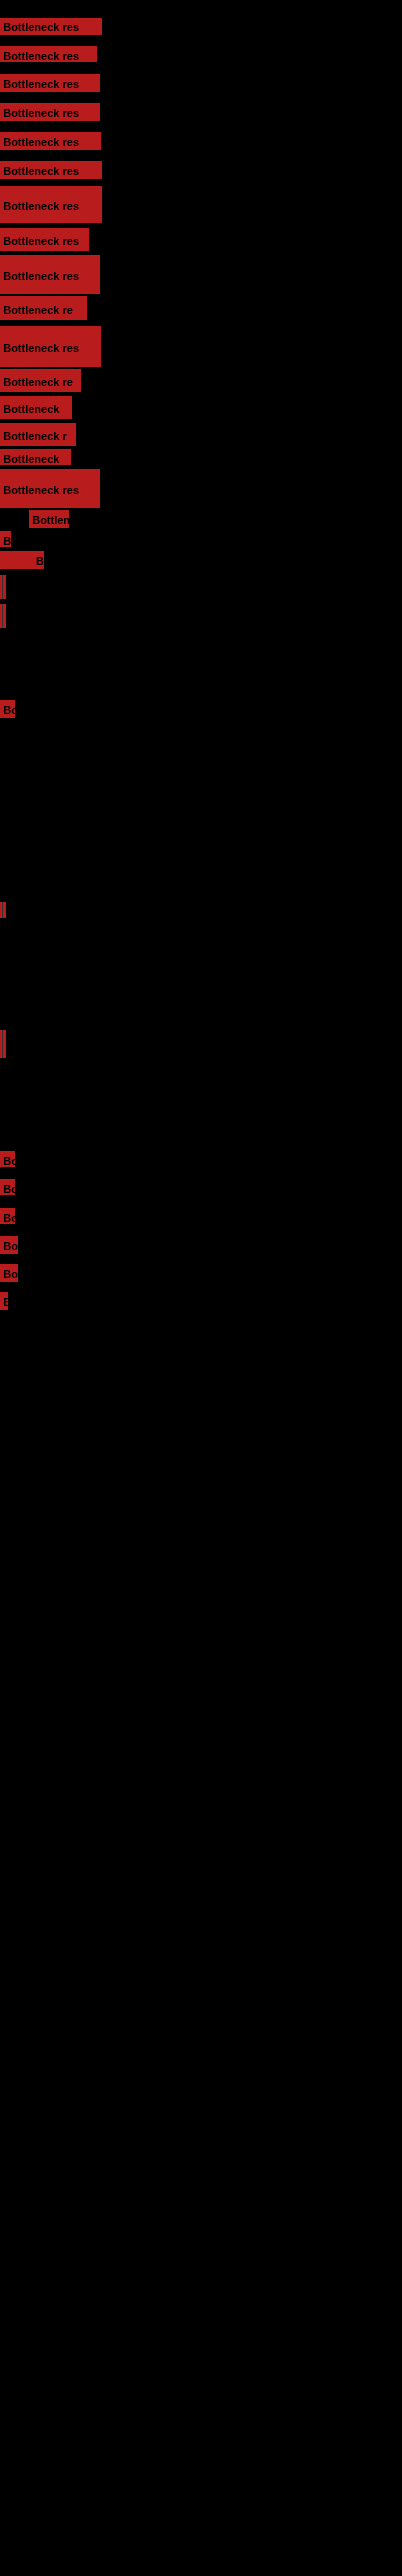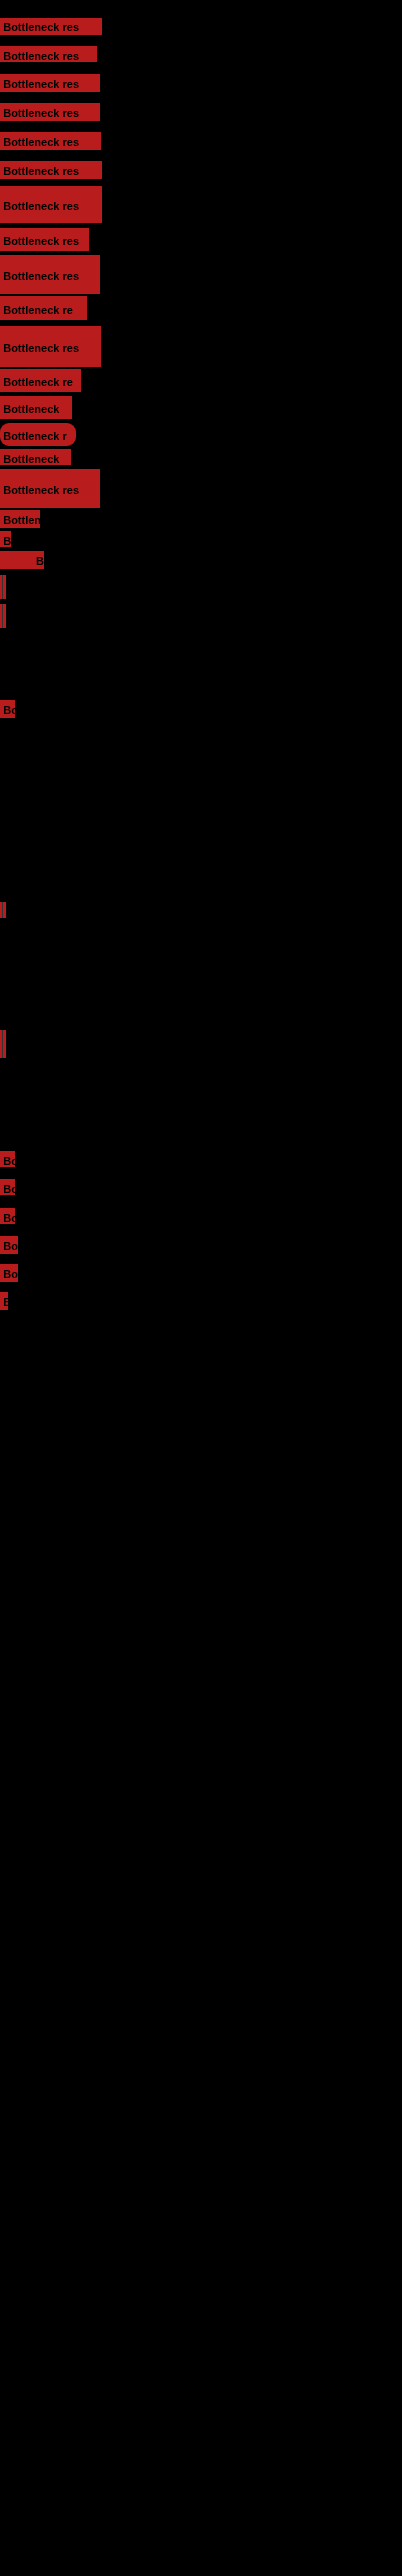--- a/index.html
+++ b/index.html
@@ -61,7 +61,7 @@
     <div class="bar-item" style="top: 326px; width: 101px; height: 41px; line-height: 41px;">Bottleneck res</div>
     <div class="bar-item" style="top: 369px; width: 81px; height: 22.5px; line-height: 22.5px;">Bottleneck re</div>
     <div class="bar-item" style="top: 396px; width: 72px; height: 22.5px; line-height: 22.5px;">Bottleneck</div>
-    <div class="bar-item" style="top: 423px; width: 76px; height: 22.5px; line-height: 22.5px; border-radius: 9px;">Bottleneck r</div>
+    <div class="bar-item" style="top: 423px; width: 76px; height: 22.5px; line-height: 22.5px;">Bottleneck r</div>
     <div class="bar-item" style="top: 449px; width: 71px; height: 16px; line-height: 16px;">Bottleneck</div>
     <div class="bar-item" style="top: 469px; width: 100px; height: 39px; line-height: 39px;">Bottleneck res</div>
     <div class="bar-item" style="top: 510px; width: 40px; height: 17.7px; line-height: 17.7px;">Bottlen</div>

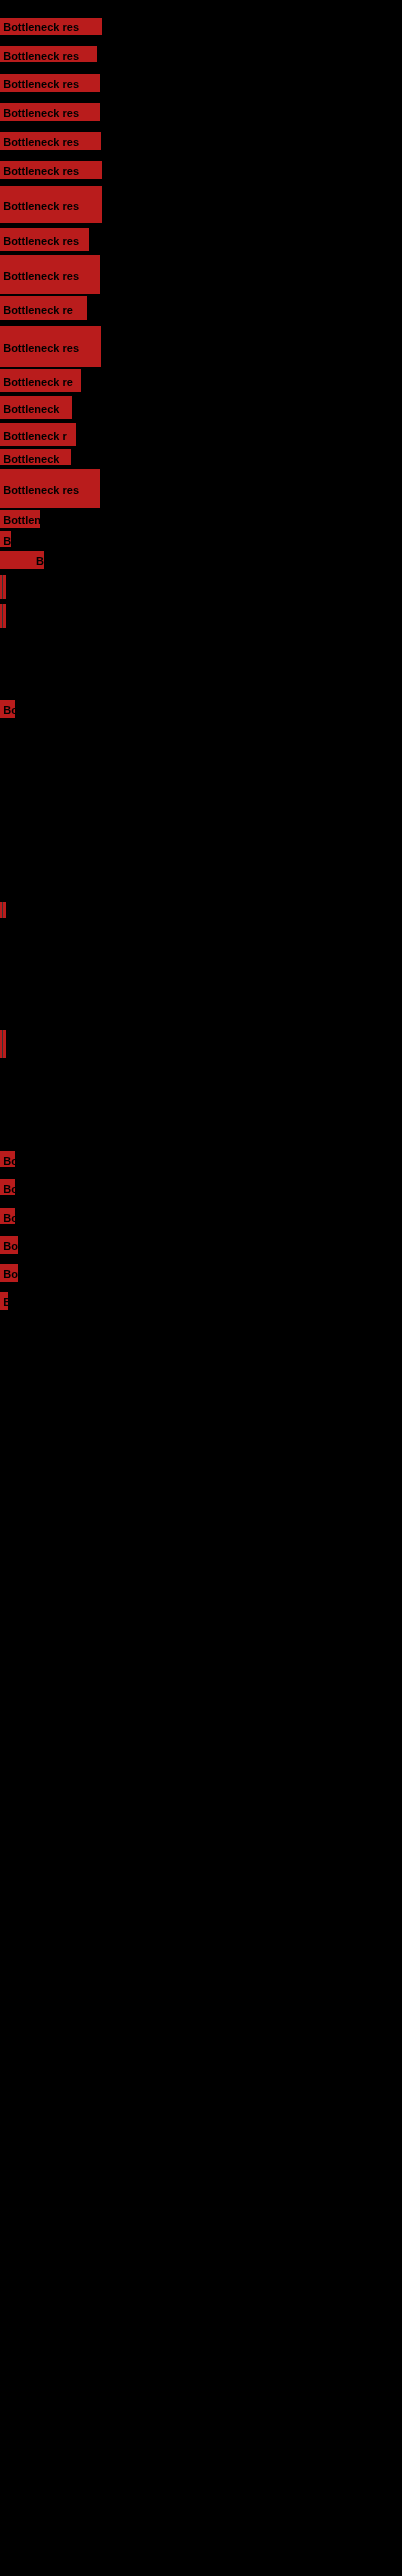--- a/index.html
+++ b/index.html
@@ -64,7 +64,7 @@
     <div class="bar-item" style="top: 423px; width: 76px; height: 22.5px; line-height: 22.5px;">Bottleneck r</div>
     <div class="bar-item" style="top: 449px; width: 71px; height: 16px; line-height: 16px;">Bottleneck</div>
     <div class="bar-item" style="top: 469px; width: 100px; height: 39px; line-height: 39px;">Bottleneck res</div>
-    <div class="bar-item" style="top: 510px; width: 40px; height: 17.7px; line-height: 17.7px;">Bottlen</div>
+    <div class="bar-item" style="top: 510px; width: 40px; height: 17.7px; line-height: 17.7px; margin-left: 29px;">Bottlen</div>
     <div class="bar-item" style="top: 531px; width: 11.3px; height: 16px; line-height: 16px;">B</div>
     <div class="bar-item" style="top: 551px; width: 44px; height: 17.7px; line-height: 17.7px; padding-left: 36px;">Bottl</div>
     <div class="bar-item" style="top: 575px; width: 3.2px; height: 24px; line-height: 24px;"></div>

